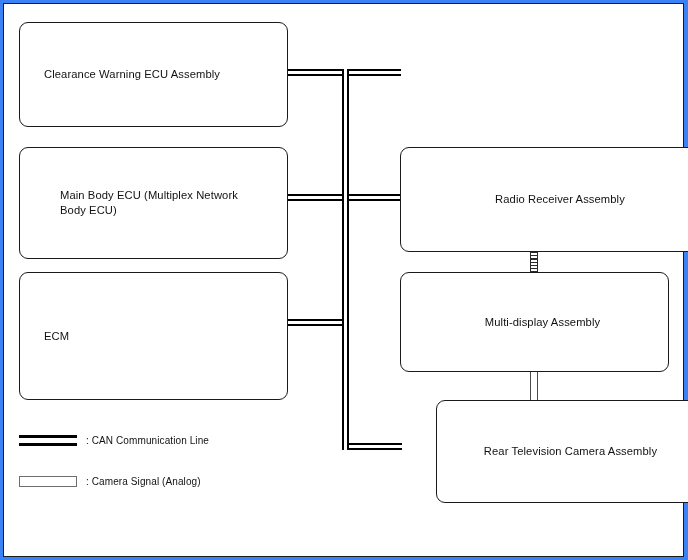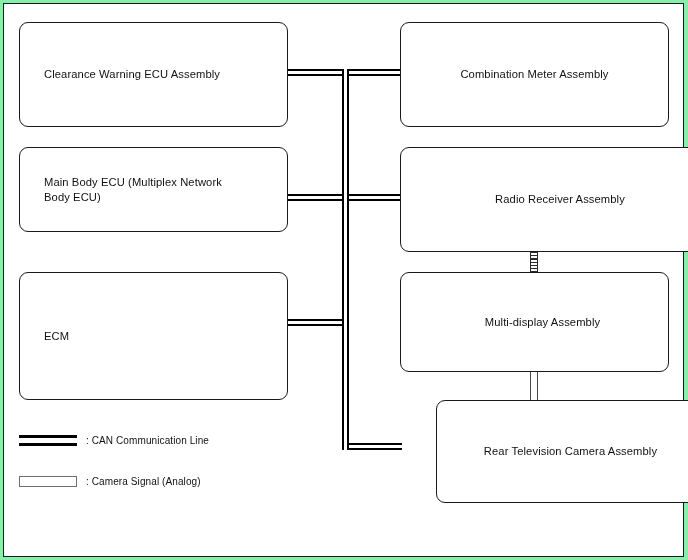--- a/index.html
+++ b/index.html
@@ -15,7 +15,7 @@
     position: relative;
     width: 688px;
     height: 560px;
-    background: #86efac;
+    background: #3b82f6;
     overflow: hidden;
   }
   .outer-frame {

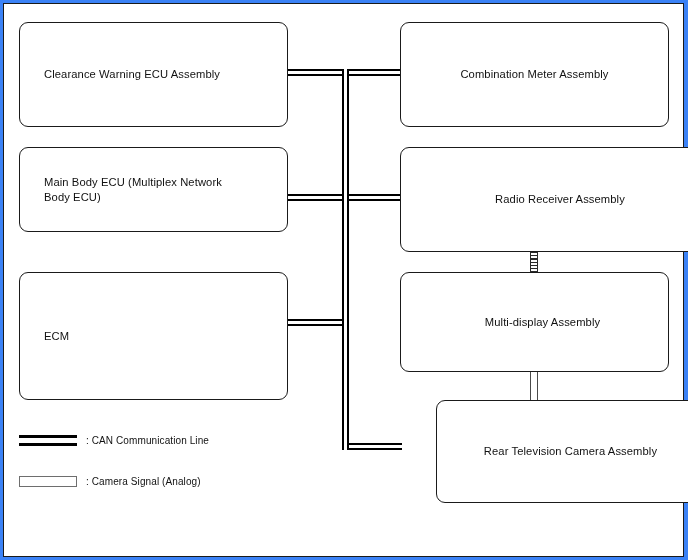--- a/index.html
+++ b/index.html
@@ -193,9 +193,6 @@
     <span class="node-label">ECM</span>
   </div>
 
-  <div class="node align-center" style="left:400px; top:22px; width:269px; height:105px;">
-    <span class="node-label">Combination Meter Assembly</span>
-  </div>
 
   <div class="node align-center" style="left:400px; top:147px; width:320px; height:105px;">
     <span class="node-label">Radio Receiver Assembly</span>

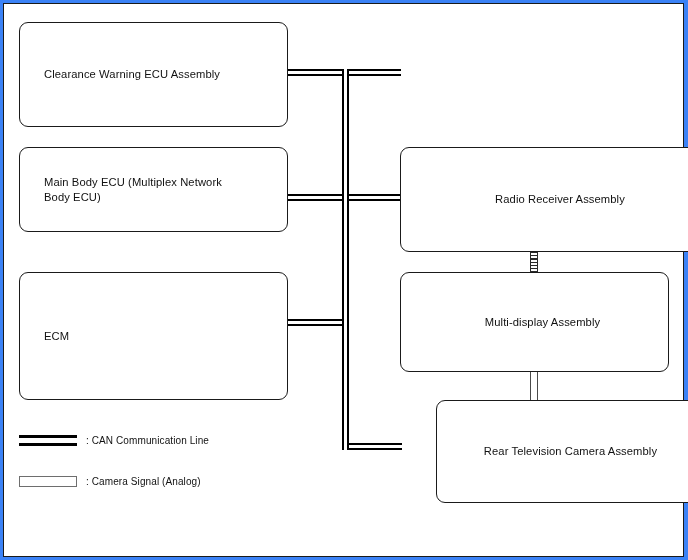--- a/index.html
+++ b/index.html
@@ -184,7 +184,7 @@
     <span class="node-label">Clearance Warning ECU Assembly</span>
   </div>
 
-  <div class="node align-left" style="left:19px; top:147px; width:269px; height:85px;">
+  <div class="node align-left" style="left:19px; top:147px; width:269px; height:112px;padding-left:16px;">
     <span class="node-label">Main Body ECU (Multiplex Network
 Body ECU)</span>
   </div>

